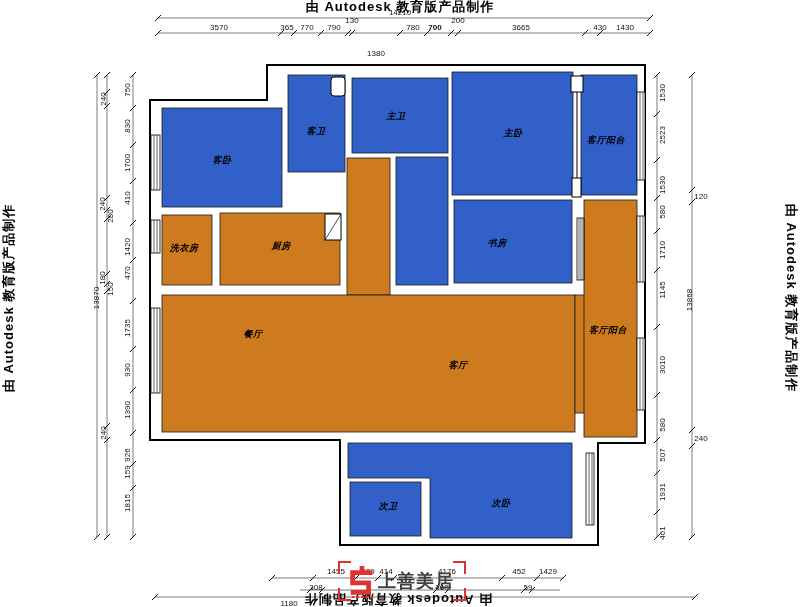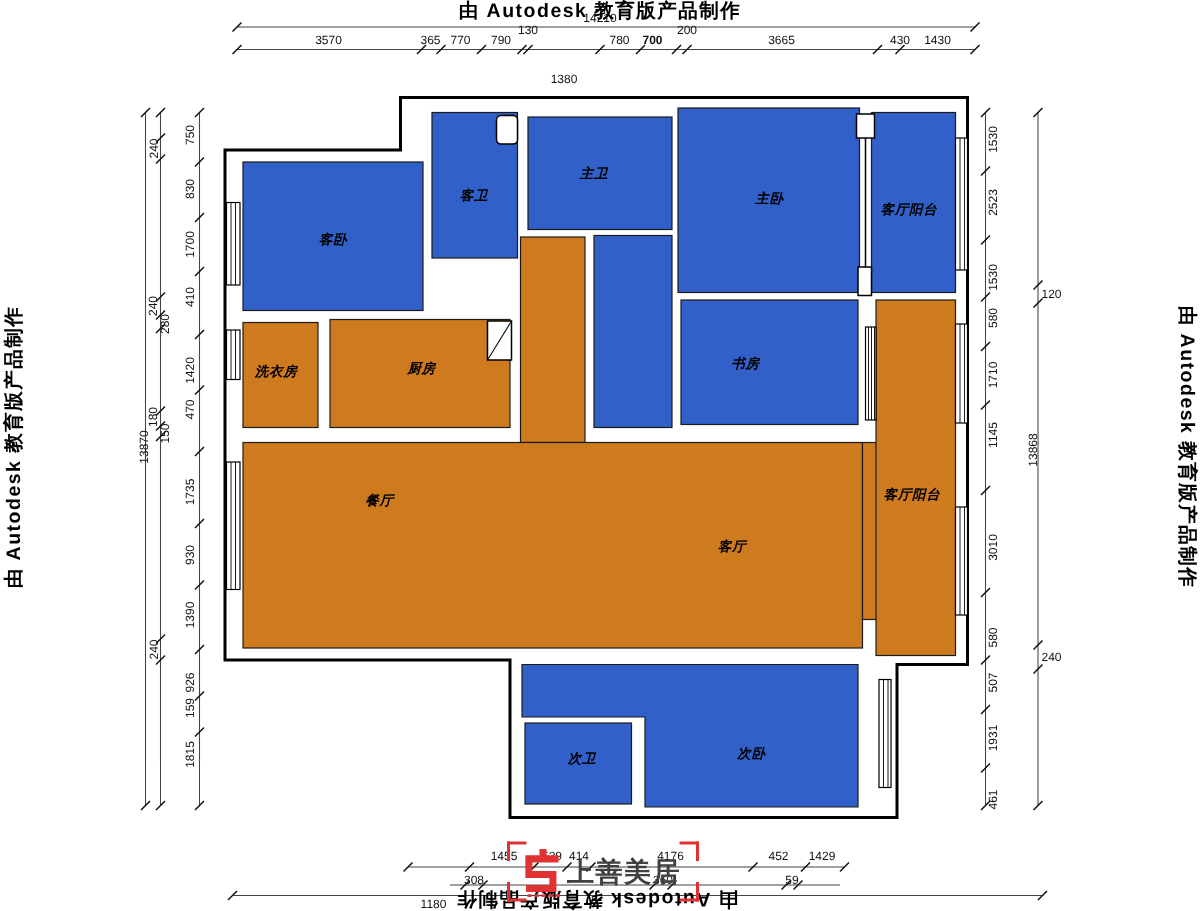--- a/index.html
+++ b/index.html
@@ -168,7 +168,7 @@
       <span class="room-label" style="left: 281px; top: 246px;">厨房</span>
       <span class="room-label" style="left: 497px; top: 243px;">书房</span>
       <span class="room-label" style="left: 253px; top: 334px;">餐厅</span>
-      <span class="room-label" style="left: 458px; top: 365px; margin-left: 30px;">客厅</span>
+      <span class="room-label" style="left: 458px; top: 365px;">客厅</span>
       <span class="room-label" style="left: 608px; top: 330px;">客厅阳台</span>
       <span class="room-label" style="left: 388px; top: 506px;">次卫</span>
       <span class="room-label" style="left: 501px; top: 503px;">次卧</span>

